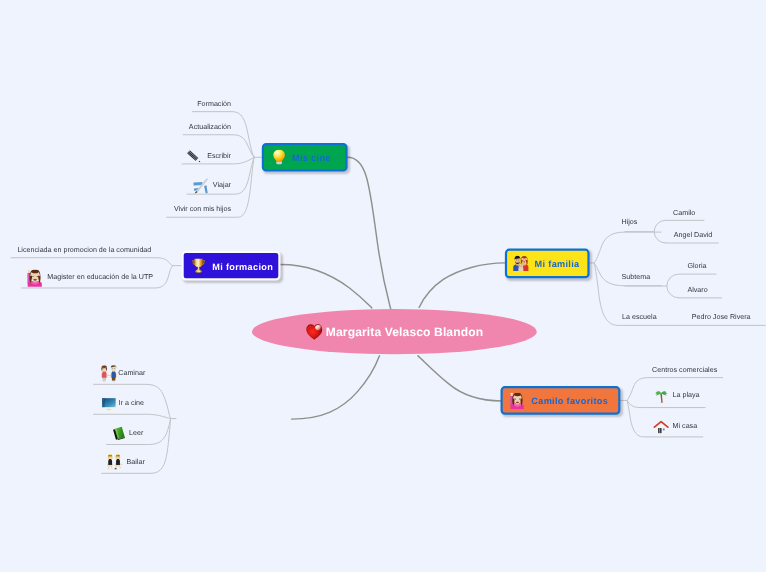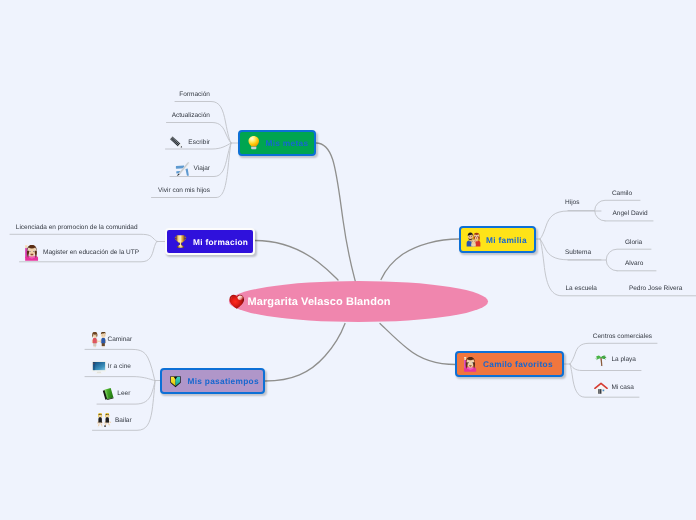--- a/index.html
+++ b/index.html
@@ -355,7 +355,7 @@
           <use href="#ic-bulb"></use>
         </svg>
       </span>
-      <span class="lbl">Mis metas</span>
+      <span class="lbl">Mis cine</span>
     </div>
 <div class="node mainnode" id="n-form">
       <span class="ico" style="margin-left:6px;margin-right:5px">

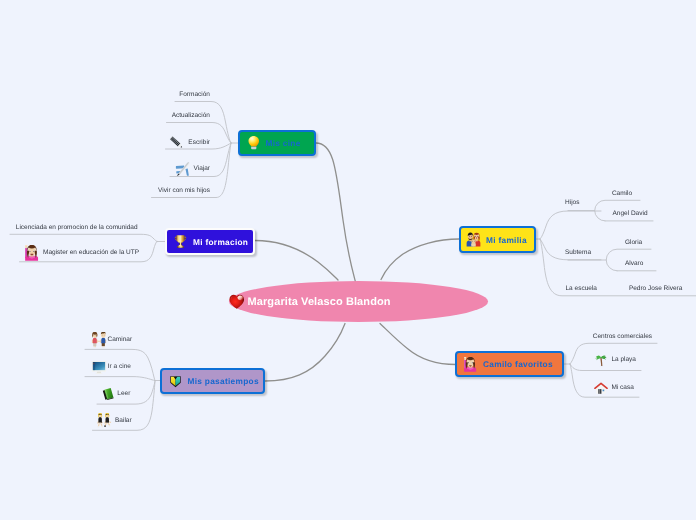--- a/index.html
+++ b/index.html
@@ -16,7 +16,7 @@
 
   
   #root{left:229px;top:281px;width:259px;height:41px;border-radius:50%;
-        background:#f086ae;}
+        background:#f086ae;justify-content:center;}
   #root .lbl{color:#ffffff;font-weight:bold;font-size:11px;letter-spacing:.1px;}
 
   .mainnode{border-radius:4px;}

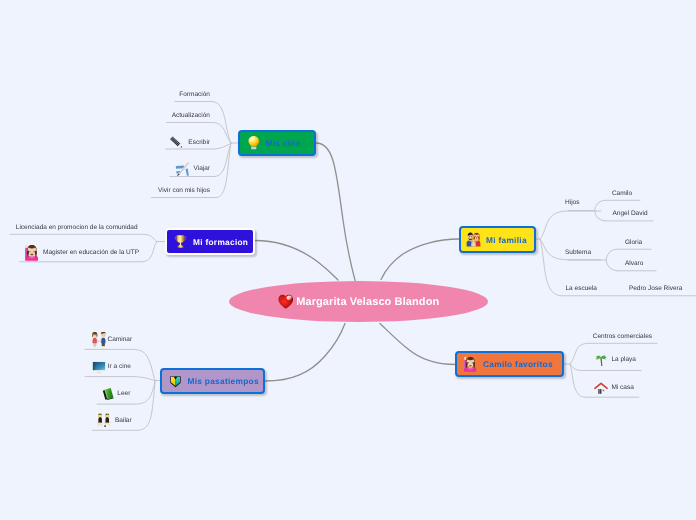--- a/index.html
+++ b/index.html
@@ -381,14 +381,6 @@
       </span>
       <span class="lbl">Camilo favoritos</span>
     </div>
-<div class="node mainnode" id="n-pas">
-      <span class="ico" style="margin-left:7px;margin-right:5.5px">
-        <svg class="emoji" width="13" height="13" viewBox="0 0 36 36" style="">
-          <use href="#ic-beginner"></use>
-        </svg>
-      </span>
-      <span class="lbl">Mis pasatiempos</span>
-    </div>
 <div class="sub" style="right:486px;top:90.90px;height:8px">
       <span class="lbl">Formación</span>
     </div>

